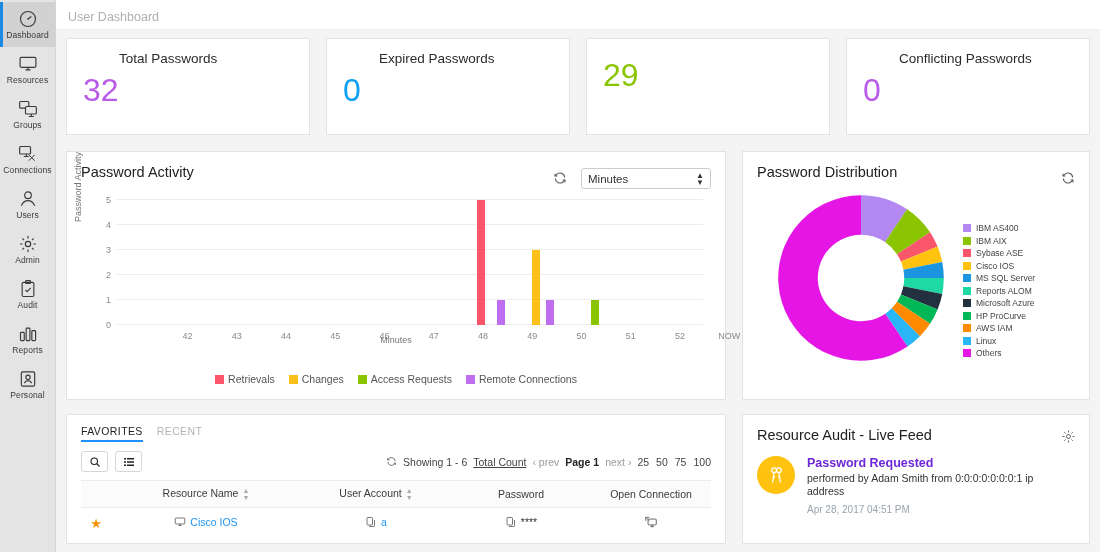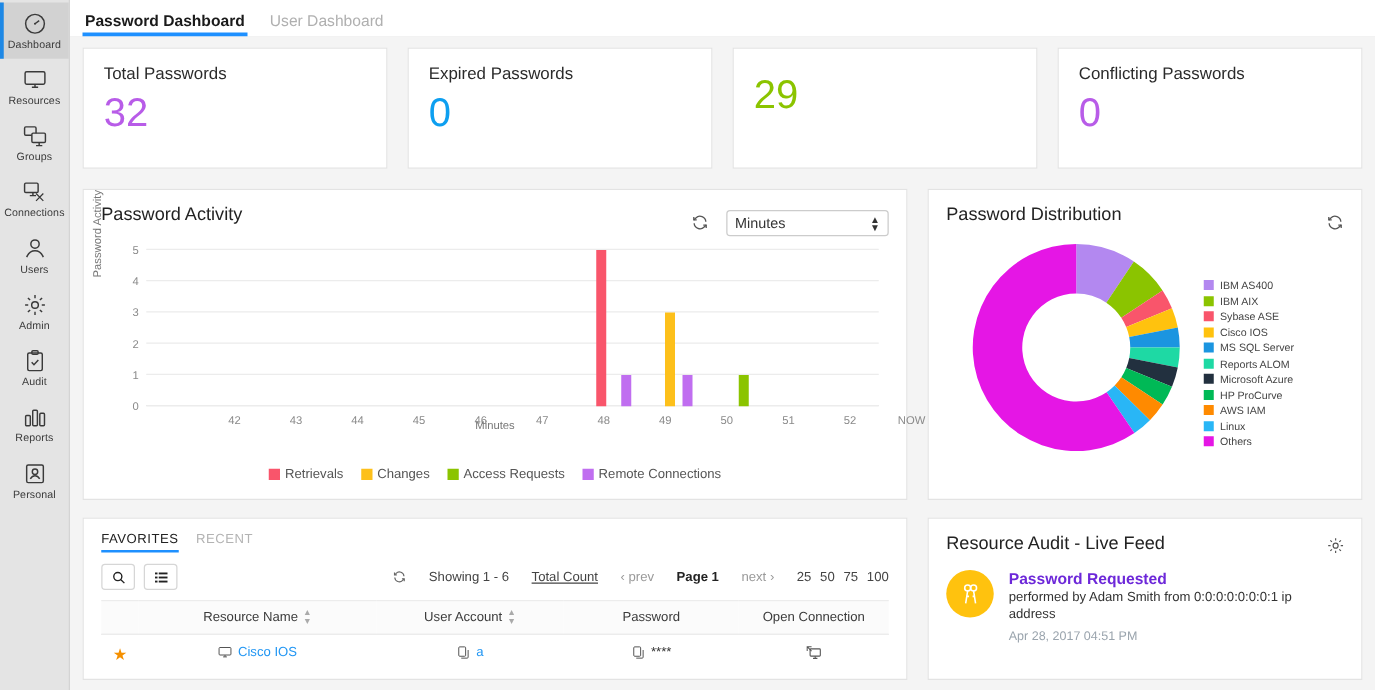--- a/index.html
+++ b/index.html
@@ -268,9 +268,6 @@
   <div class="main">
 
     <div class="tabs-bar">
-      <div class="tab active">
-        <span>Password Dashboard</span>
-      </div>
       <div class="tab">
         <span>User Dashboard</span>
       </div>

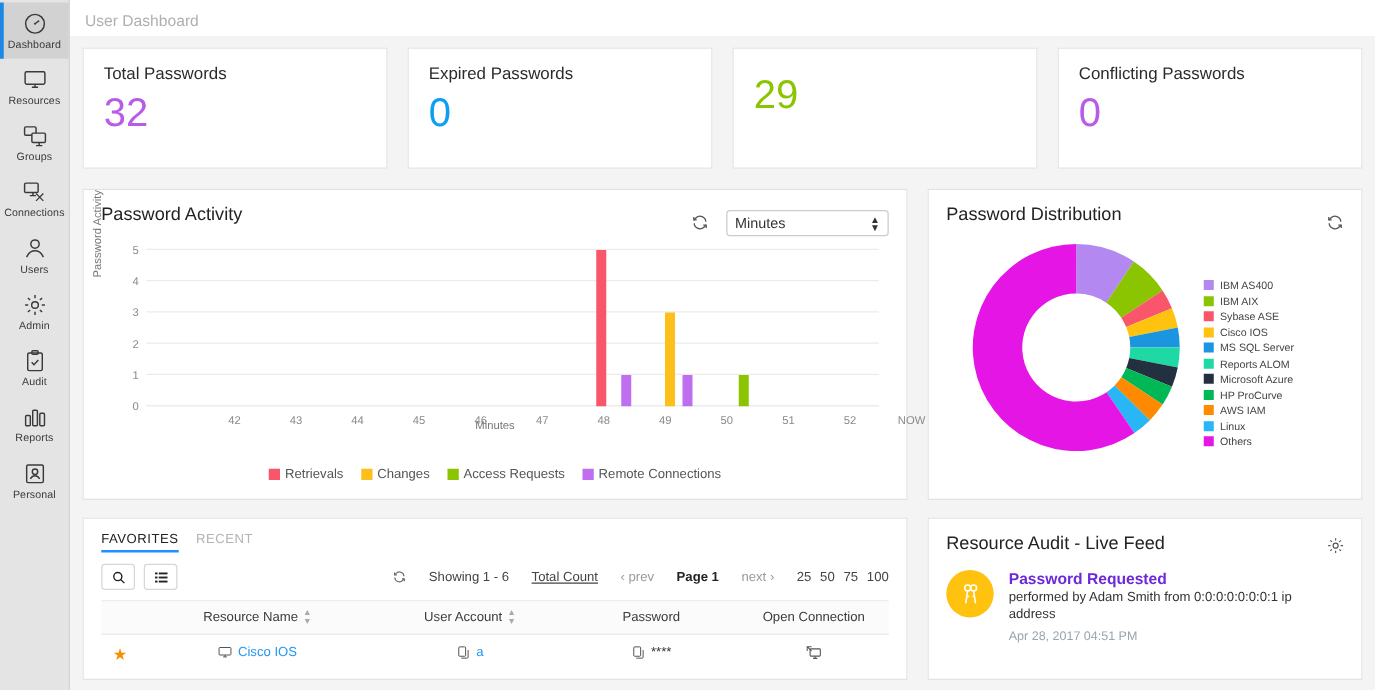--- a/index.html
+++ b/index.html
@@ -68,7 +68,7 @@
     background: #fff; border: 1px solid #e3e3e3;
     padding: 12px 16px;
   }
-  .kpi-title { font-size: 13.5px; color: #2b2b2b; }
+  .kpi-title { font-size: 13.5px; color: #2b2b2b; margin-left: 36px; }
   .kpi-value { font-size: 32px; line-height: 36px; margin-top: 6px; font-weight: 300; }
 
   

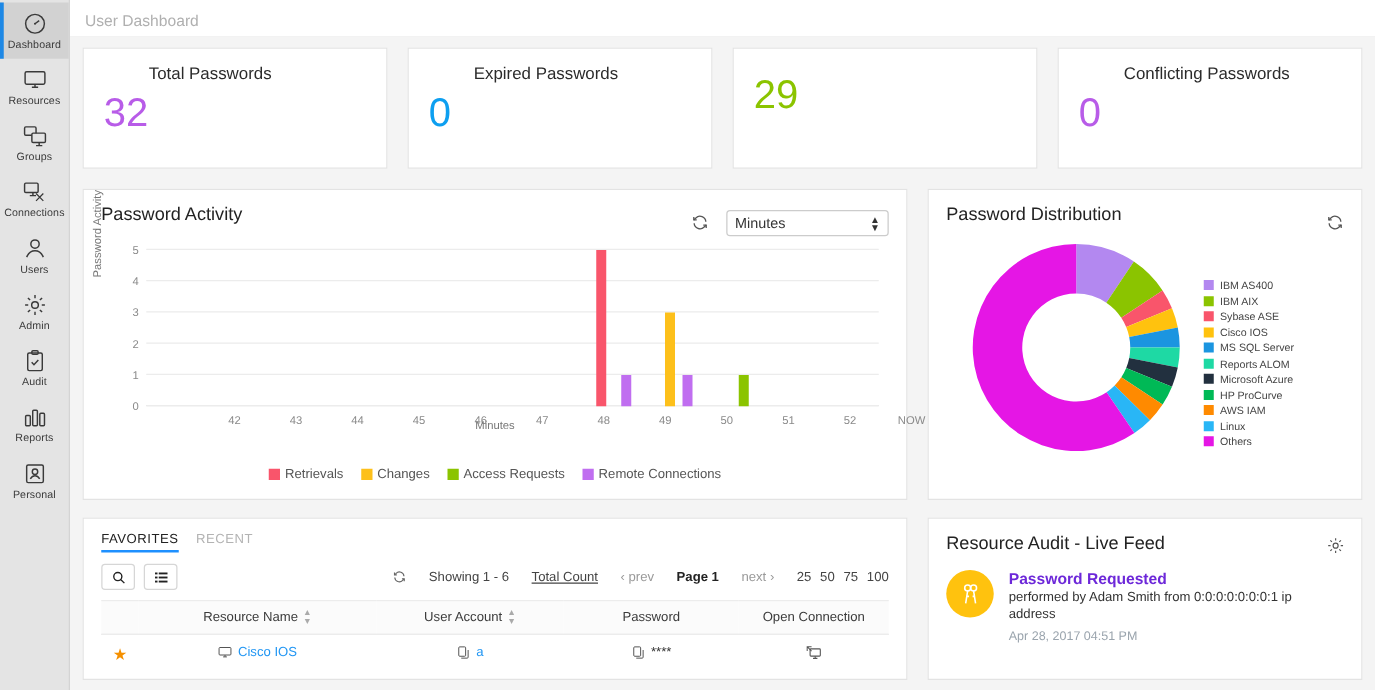--- a/index.html
+++ b/index.html
@@ -140,7 +140,7 @@
     cursor: pointer; margin-right: 7px; color: #222;
   }
   .icon-btn svg { width: 12px; height: 12px; display: block; }
-  .pager { margin-left: auto; display: flex; align-items: center; gap: 18px; font-size: 10.5px; color: #444; }
+  .pager { margin-left: auto; display: flex; align-items: center; gap: 6px; font-size: 10.5px; color: #444; }
   .pager .muted { color: #9a9a9a; }
   .pager .strong { font-weight: bold; color: #222; }
   .pager u { text-decoration: underline; cursor: pointer; }

